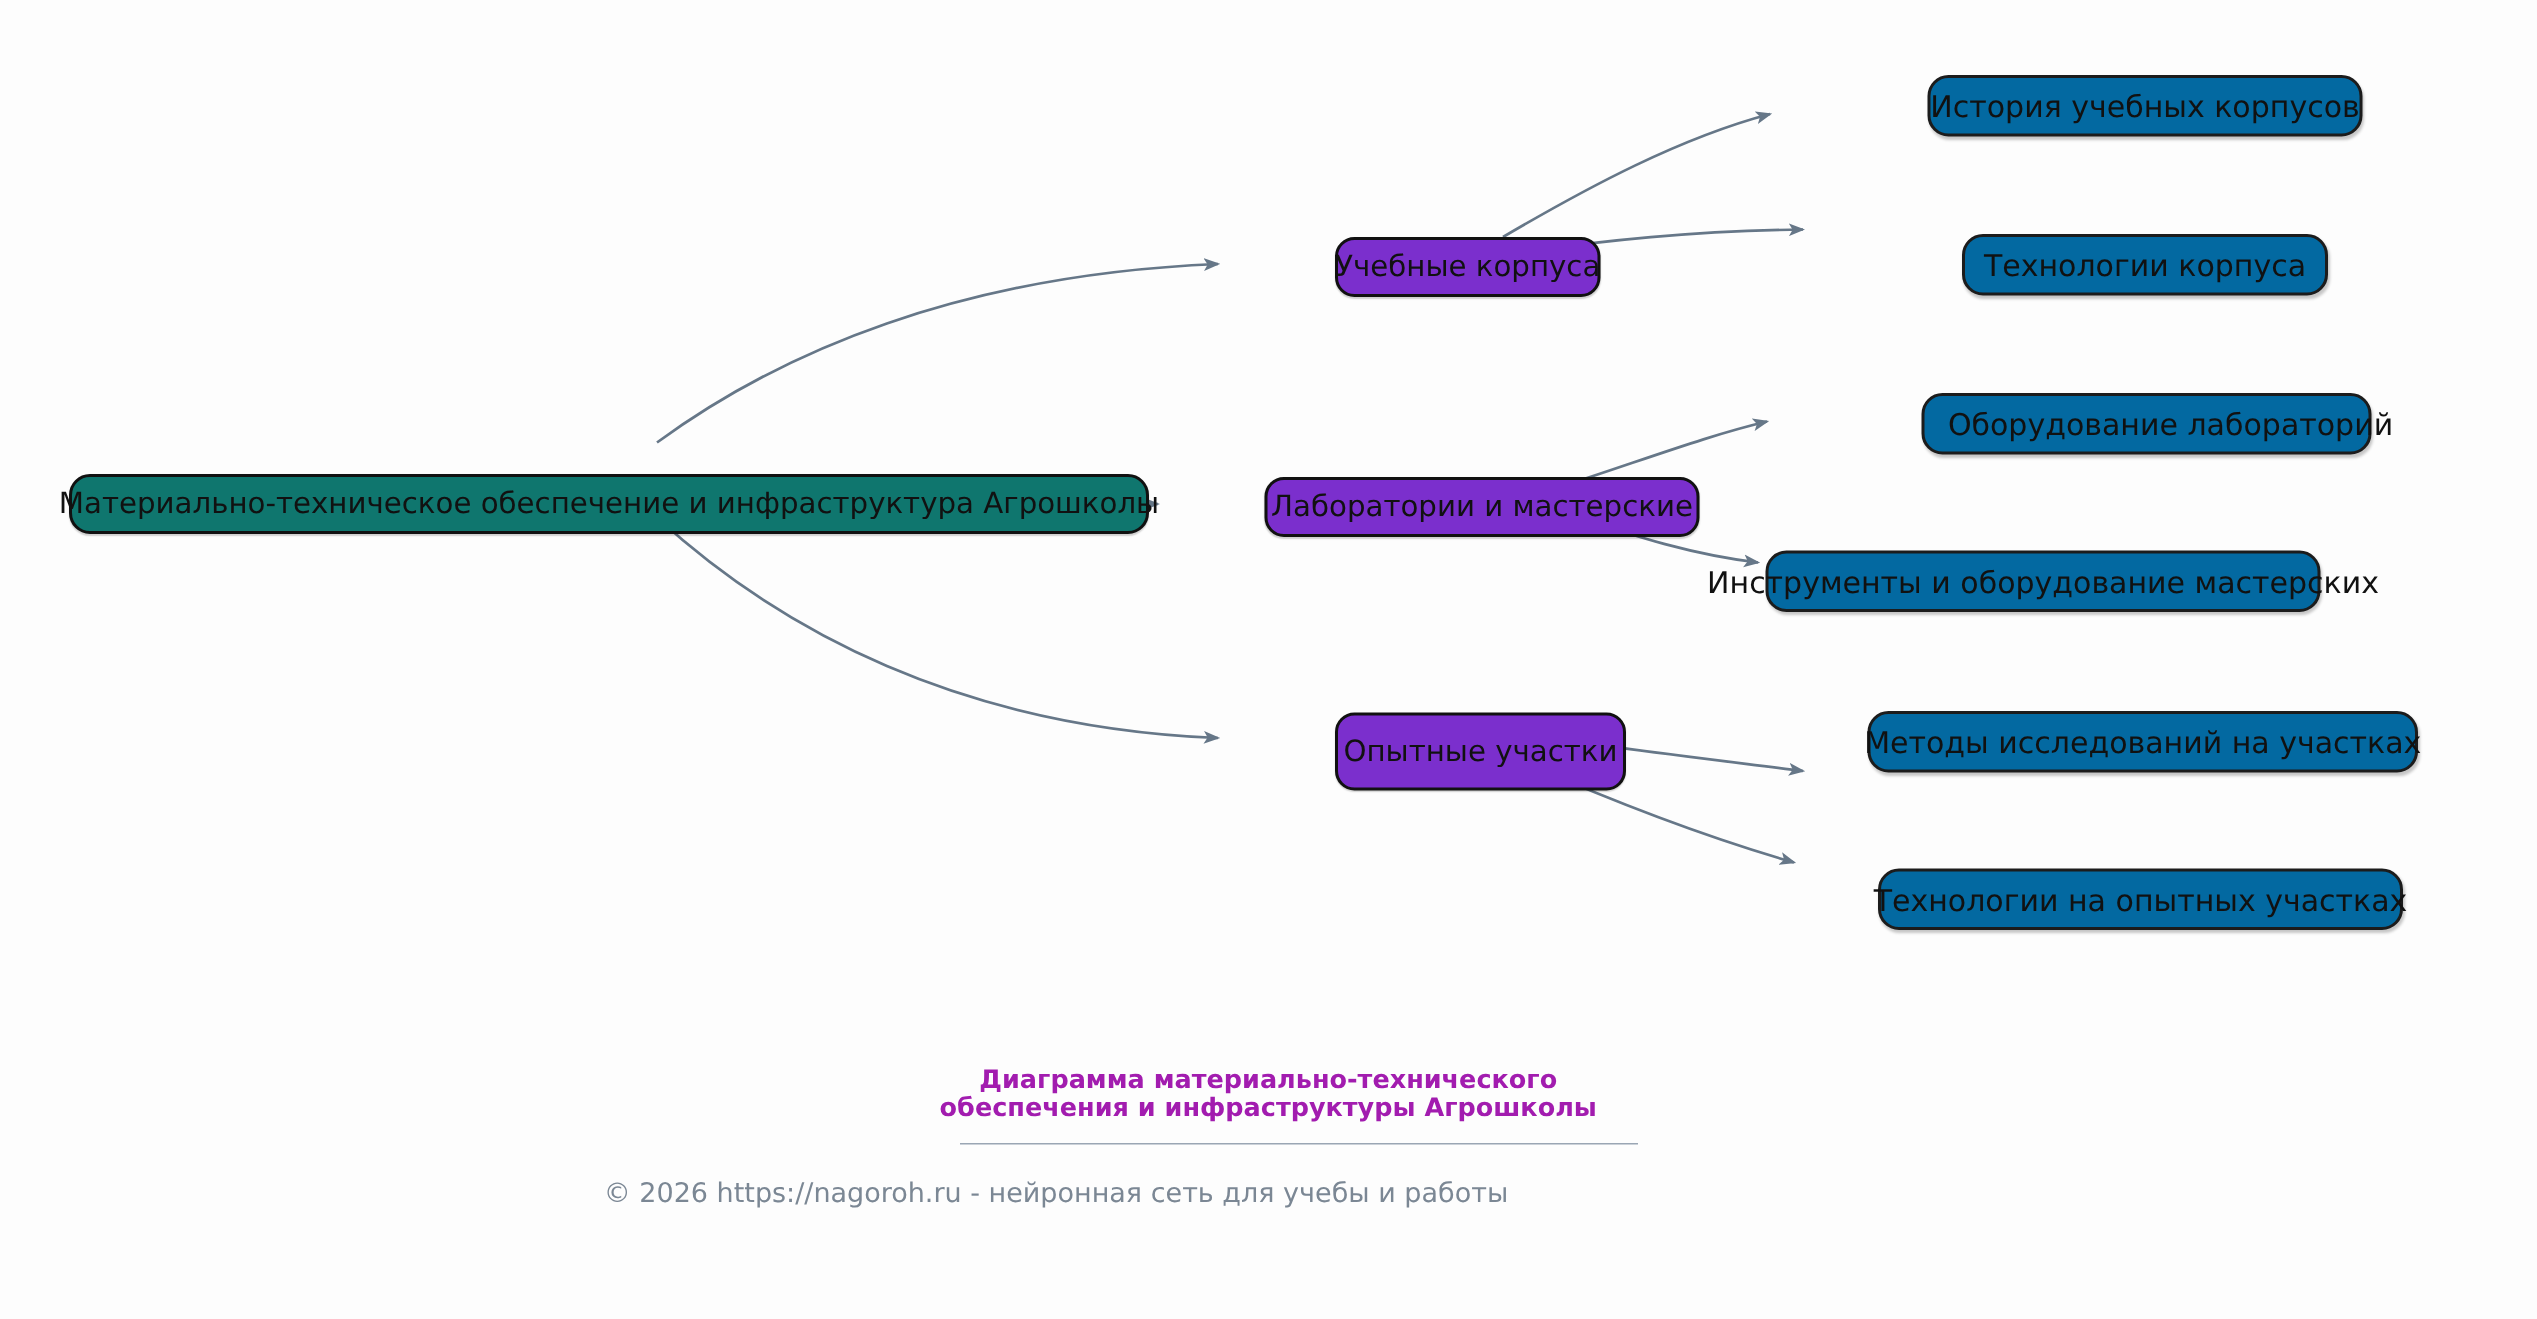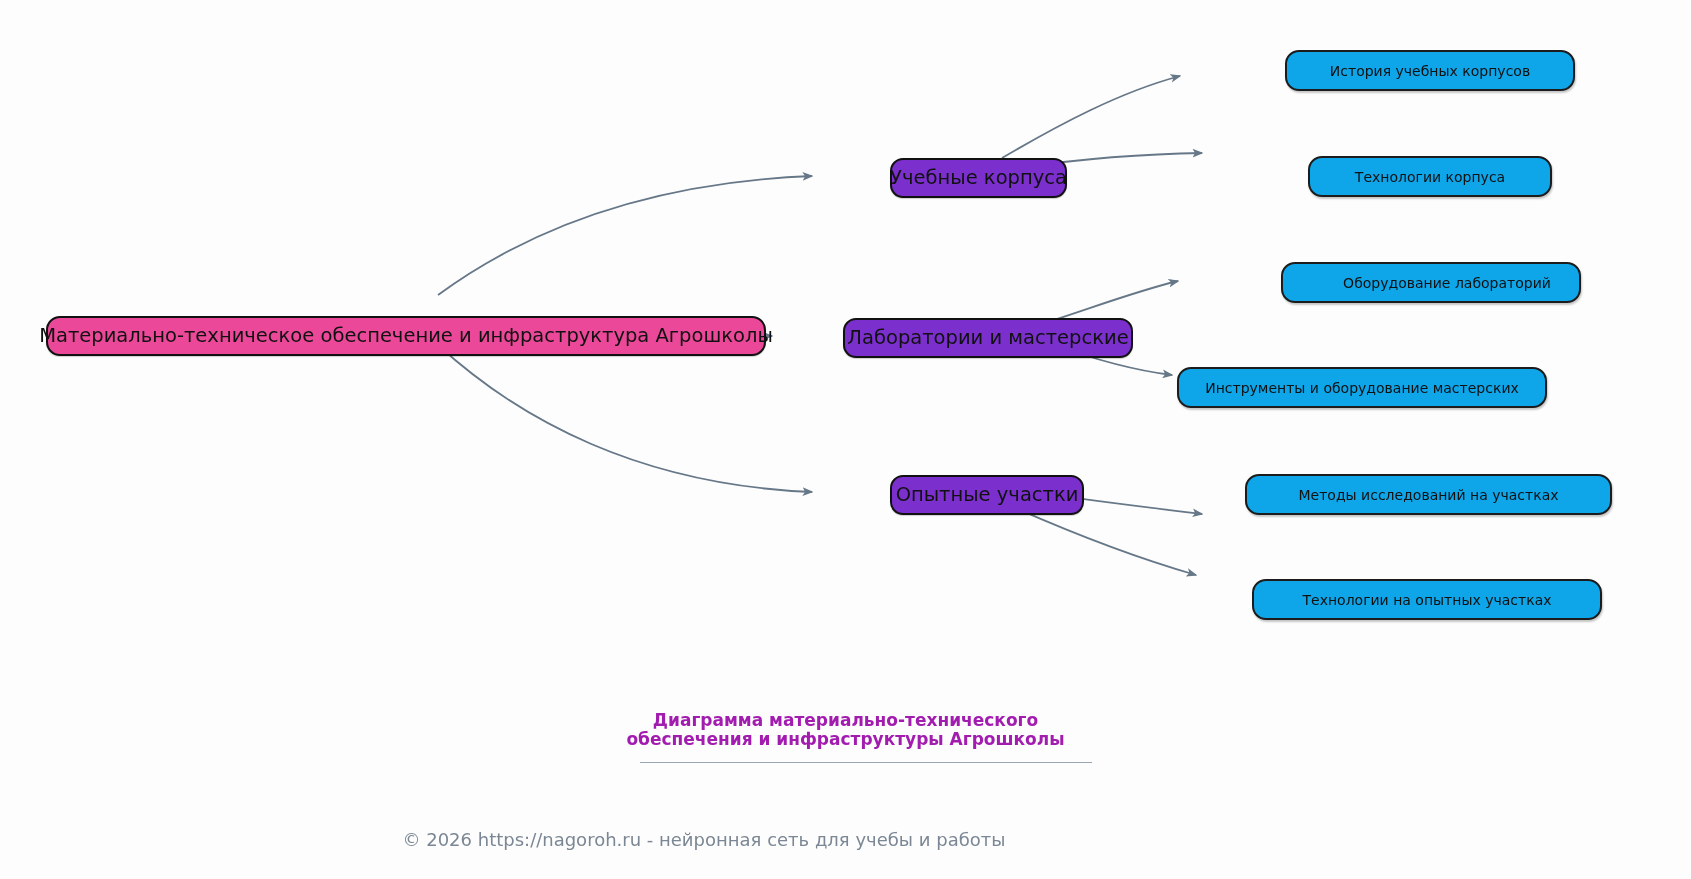--- a/index.html
+++ b/index.html
@@ -50,10 +50,10 @@
     box-shadow: 0 1px 1px rgba(0,0,0,0.18);
   }
   .node-leaf {
-    background: #0ea5e9;
+    background: #0369a1;
     border: 2.1px solid #1c1c1c;
     color: #111111;
-    font-size: 14px;
+    font-size: 20px;
     border-radius: 14px;
     box-shadow: 1px 2px 2px rgba(0,0,0,0.22);
   }

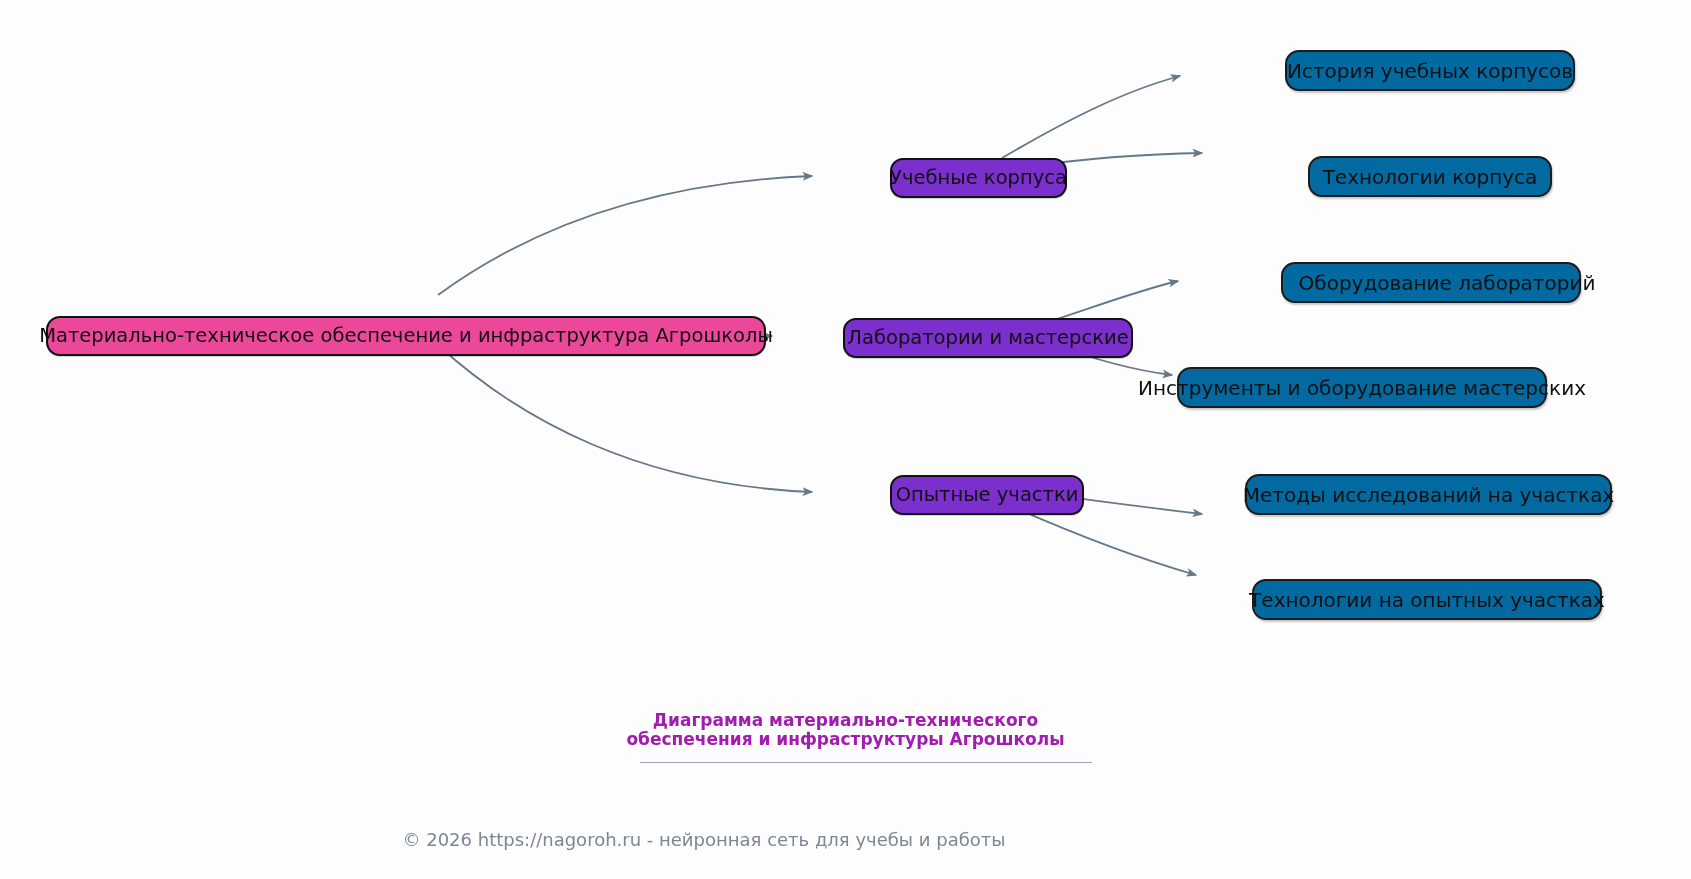--- a/index.html
+++ b/index.html
@@ -34,7 +34,7 @@
     line-height: 1;
   }
   .node-root {
-    background: #ec4899;
+    background: #0f766e;
     border: 2.2px solid #111111;
     color: #111111;
     font-size: 19.5px;

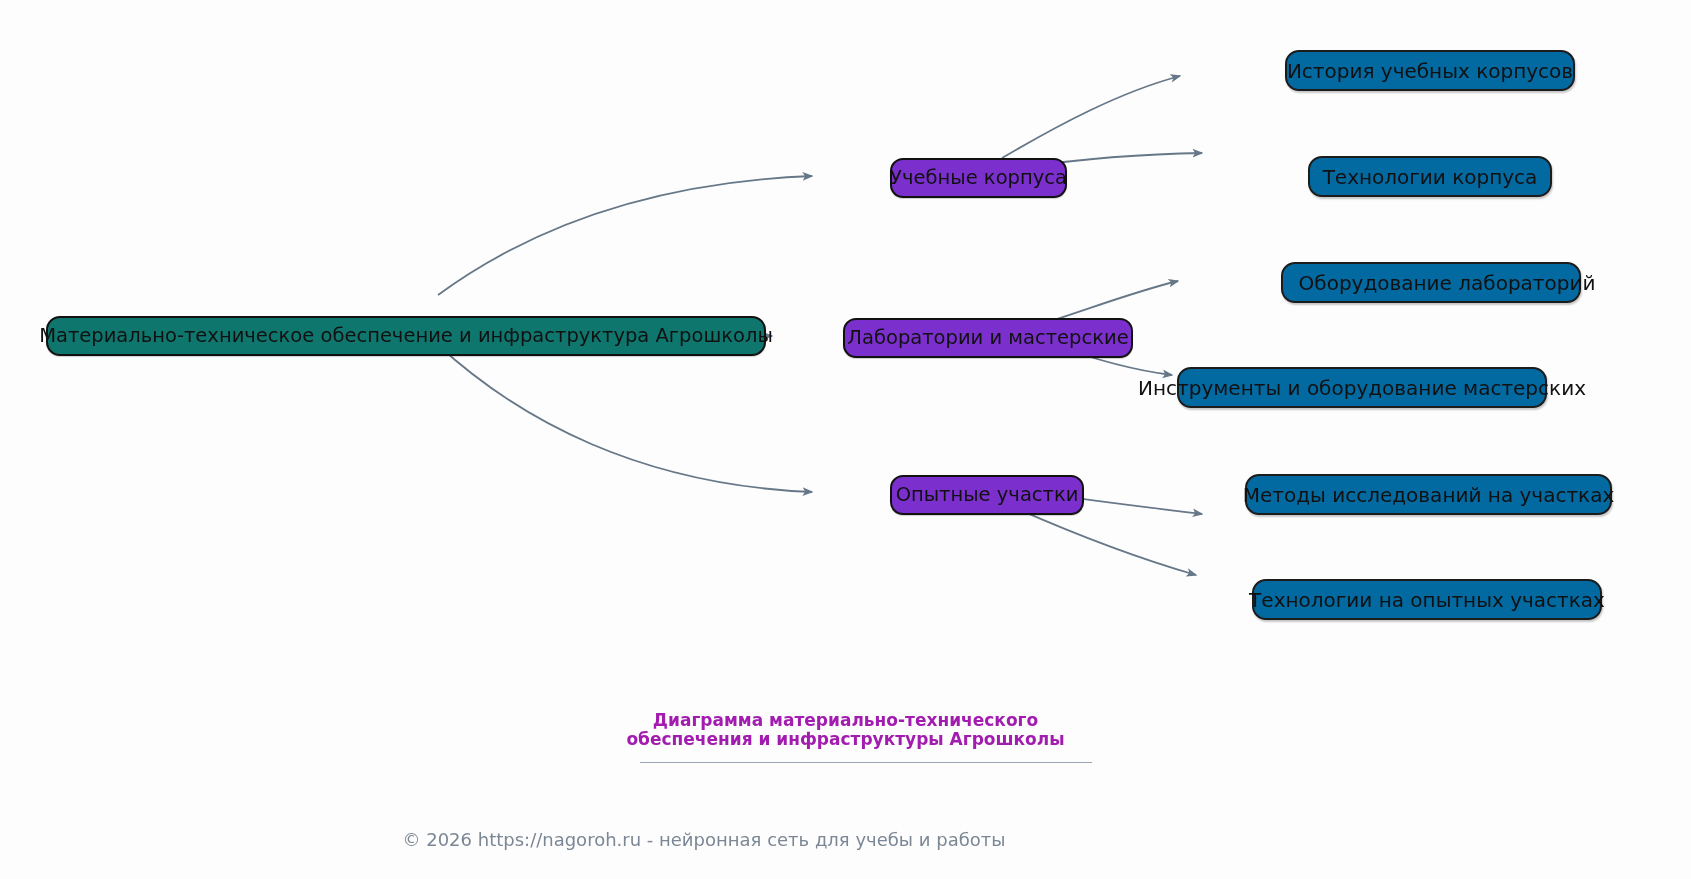--- a/index.html
+++ b/index.html
@@ -122,7 +122,7 @@
     <span>Лаборатории и мастерские</span>
   </div>
 
-  <div class="node node-branch" style="left:890px; top:475px; width:194px; height:40px;">
+  <div class="node node-branch" style="left:890px; top:475px; width:194px; height:52px;">
     <span>Опытные участки</span>
   </div>
 

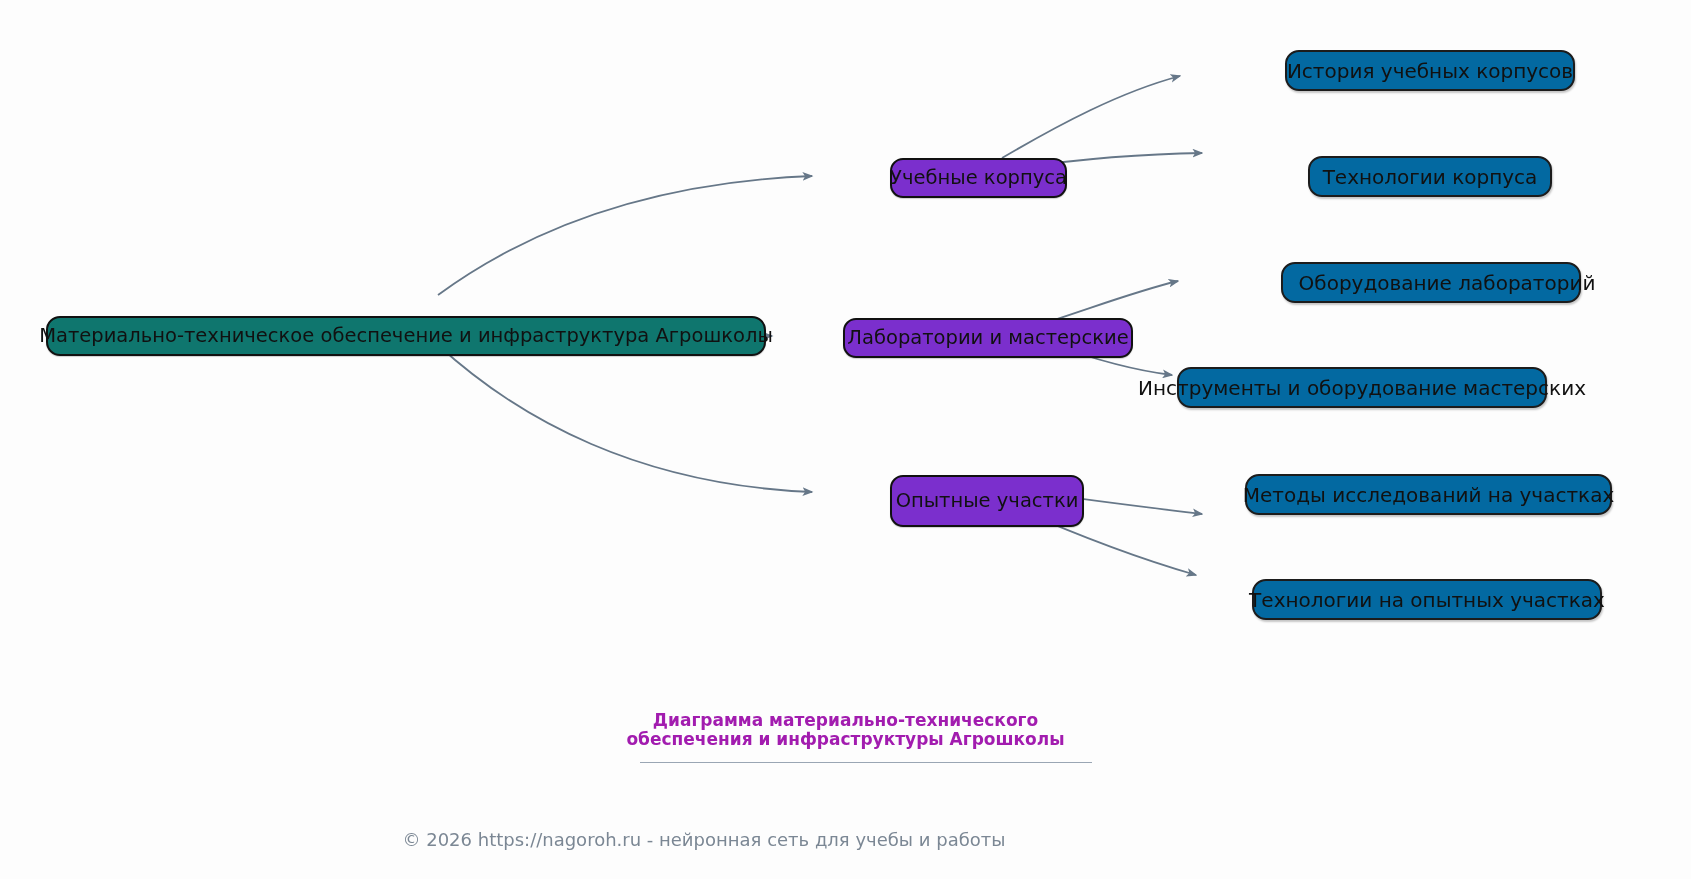--- a/index.html
+++ b/index.html
@@ -79,7 +79,6 @@
     text-align: center;
     color: #7b8794;
     font-size: 18px;
-    margin-top: 44px;
   }
 </style>
 </head>

